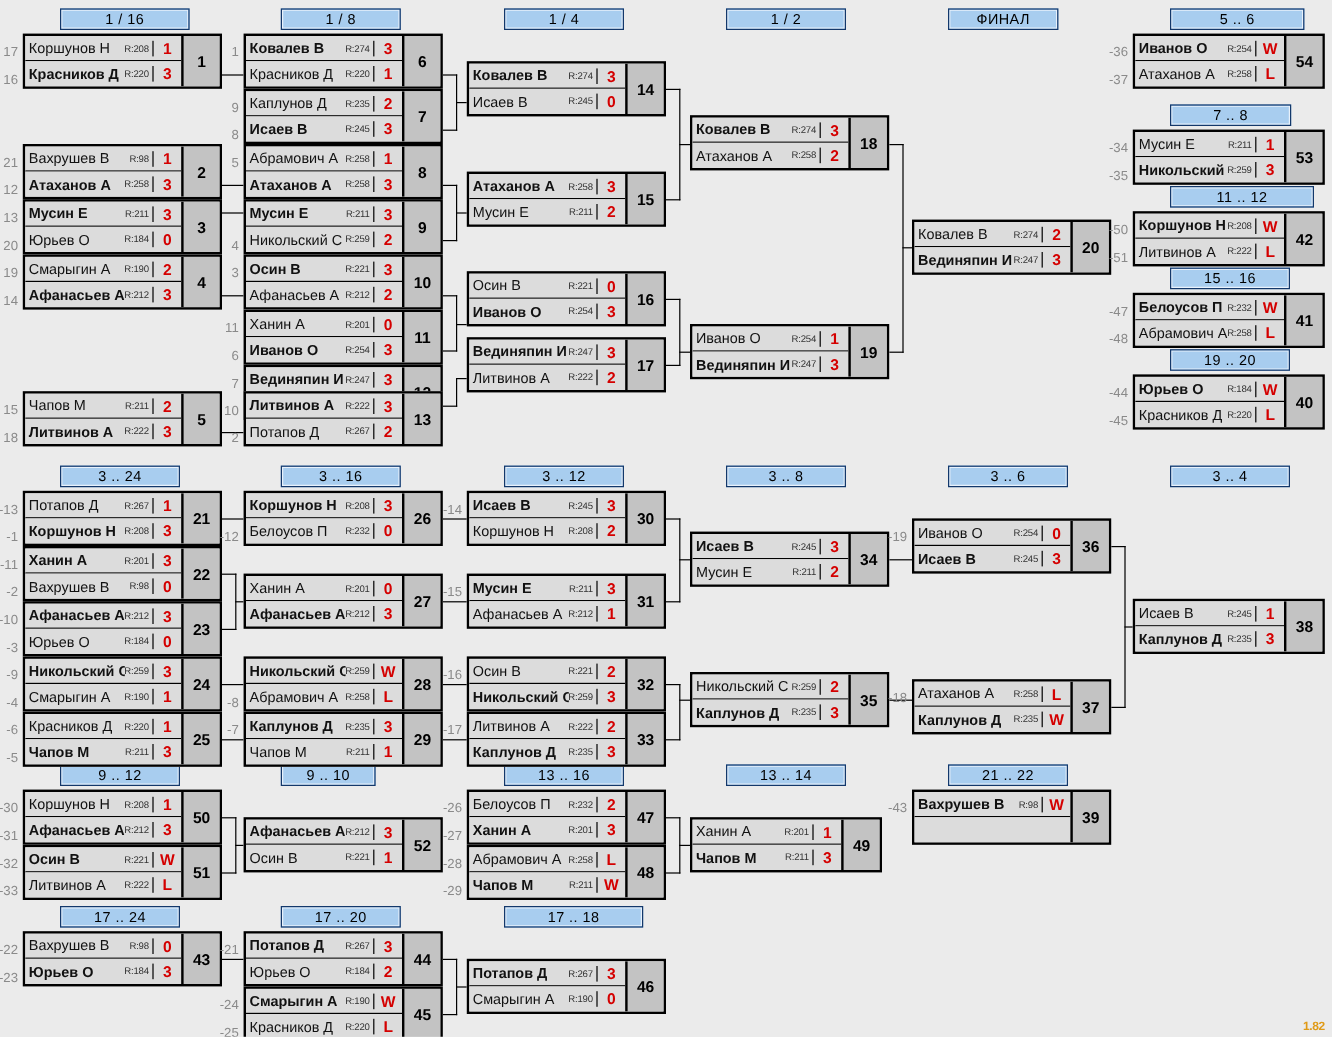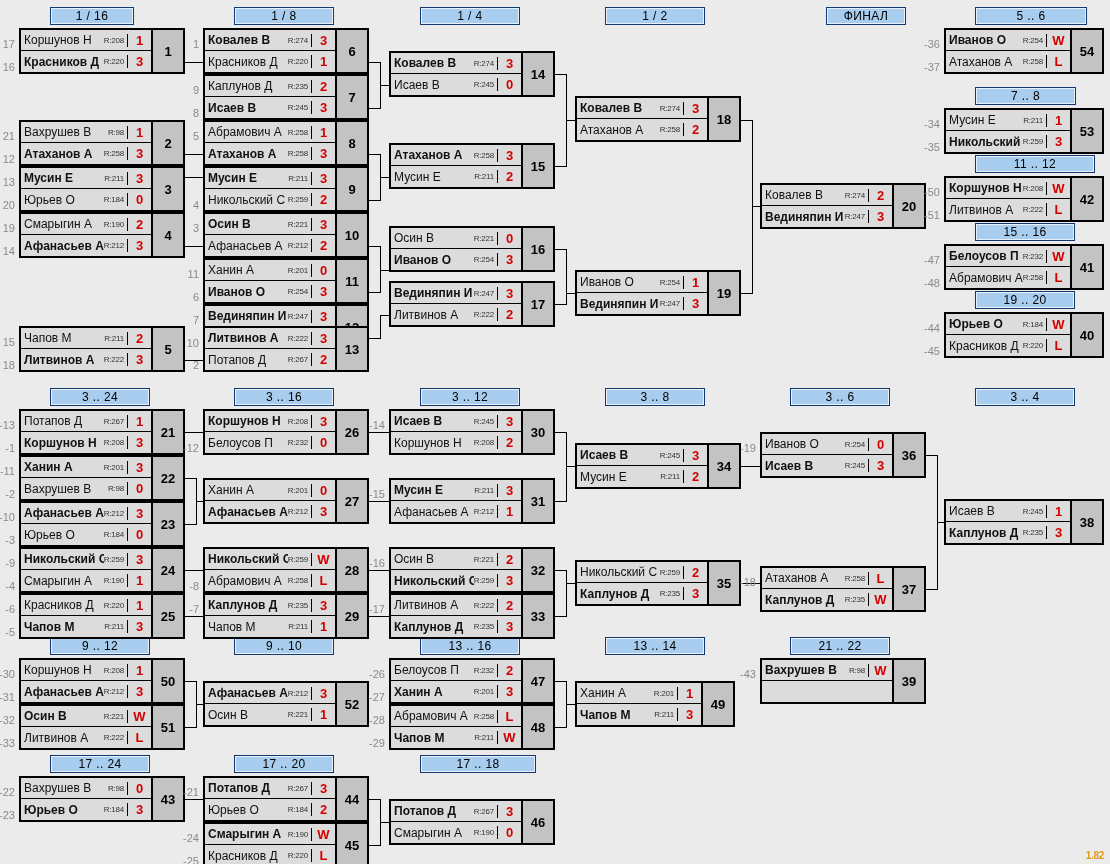--- a/index.html
+++ b/index.html
@@ -119,7 +119,7 @@
 <body>
 
 <div id="root">
-    <div class="rnd-hdr" style="left: 50px; top: 7px; width: 84px;">1 / 16</div>
+    <div class="rnd-hdr" style="left: 50px; top: 7px; width: 108px;">1 / 16</div>
     <div class="rnd-hdr" style="left: 234px; top: 7px; width: 100px;">1 / 8</div>
     <div class="rnd-hdr" style="left: 420px; top: 7px; width: 100px;">1 / 4</div>
     <div class="rnd-hdr" style="left: 605px; top: 7px; width: 100px;">1 / 2</div>

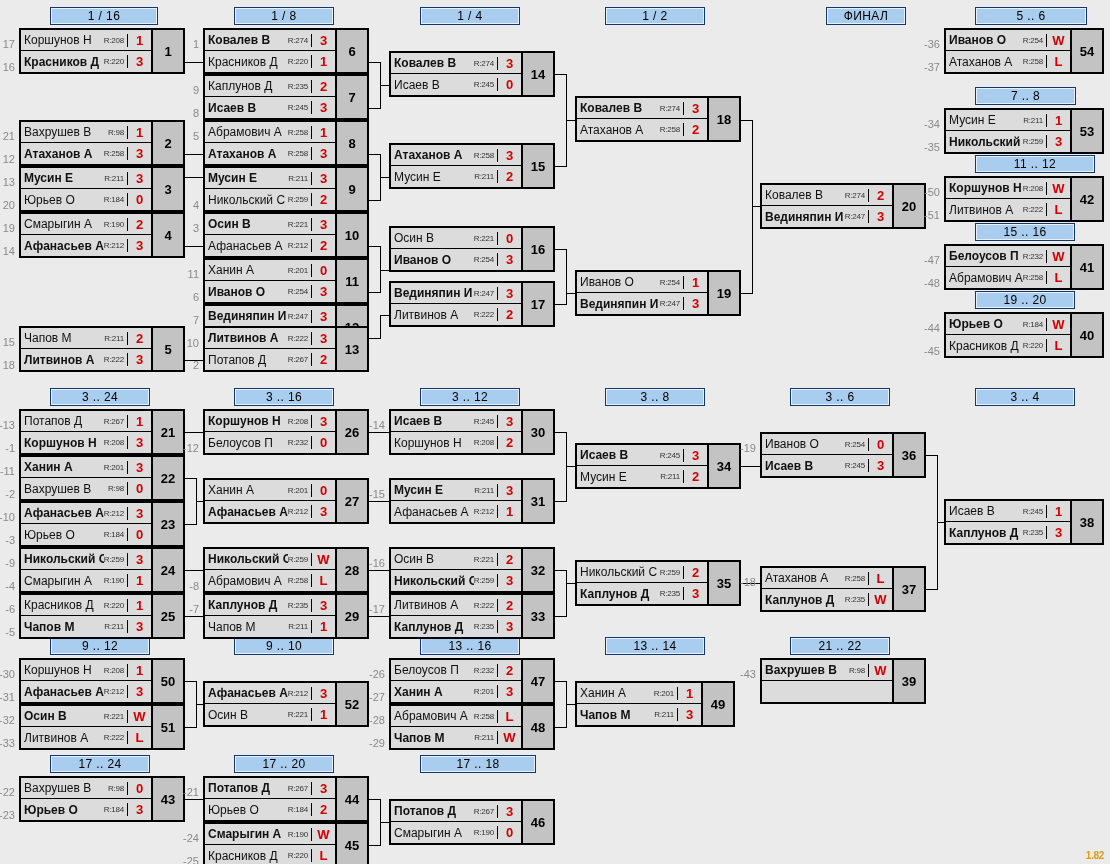--- a/index.html
+++ b/index.html
@@ -123,7 +123,7 @@
     <div class="rnd-hdr" style="left: 234px; top: 7px; width: 100px;">1 / 8</div>
     <div class="rnd-hdr" style="left: 420px; top: 7px; width: 100px;">1 / 4</div>
     <div class="rnd-hdr" style="left: 605px; top: 7px; width: 100px;">1 / 2</div>
-    <div class="rnd-hdr" style="left: 790px; top: 7px; width: 80px; margin-left: 36px;">ФИНАЛ</div>
+    <div class="rnd-hdr" style="left: 790px; top: 7px; width: 92px;">ФИНАЛ</div>
     <div class="rnd-hdr" style="left: 975px; top: 7px; width: 112px;">5 .. 6</div>
     <div class="rnd-hdr" style="left: 975px; top: 87px; width: 101px;">7 .. 8</div>
     <div class="rnd-hdr" style="left: 975px; top: 155px; width: 120px;">11 .. 12</div>

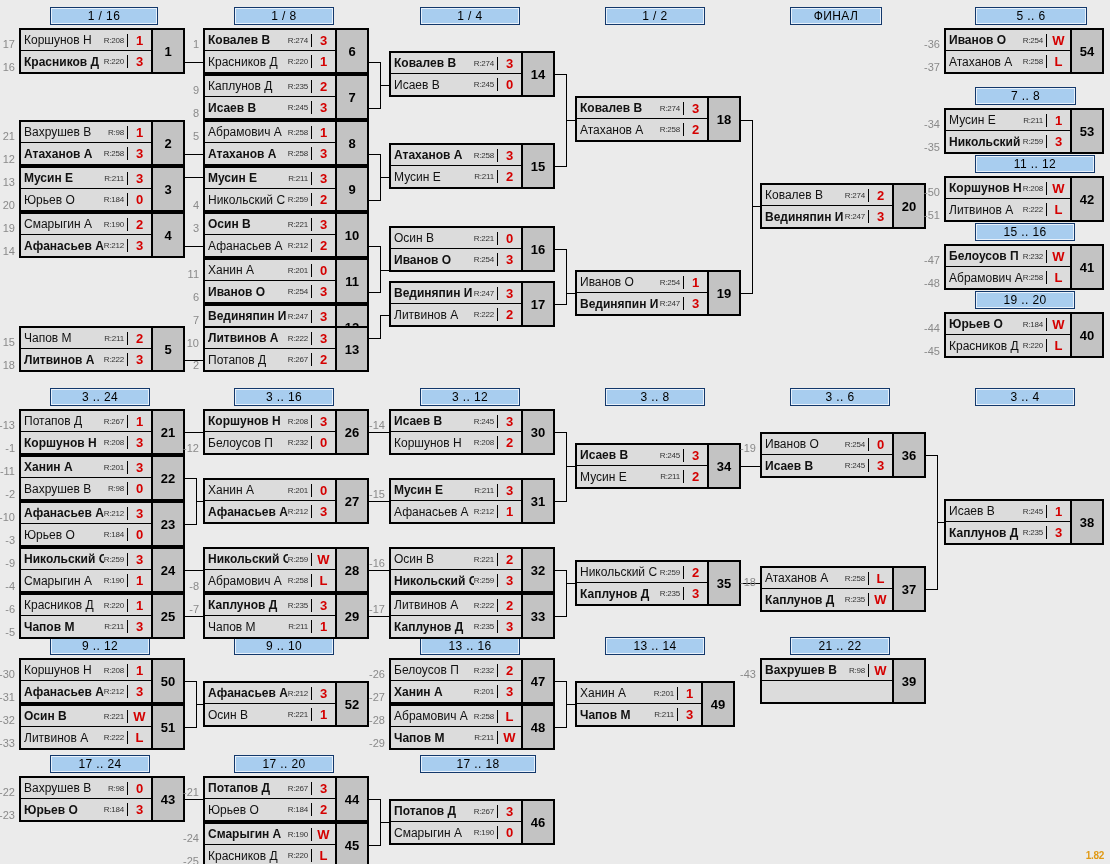--- a/index.html
+++ b/index.html
@@ -136,7 +136,7 @@
     <div class="rnd-hdr" style="left: 790px; top: 388px; width: 100px;">3 .. 6</div>
     <div class="rnd-hdr" style="left: 975px; top: 388px; width: 100px;">3 .. 4</div>
     <div class="rnd-hdr" style="left: 50px; top: 637px; width: 100px;">9 .. 12</div>
-    <div class="rnd-hdr" style="left: 234px; top: 637px; width: 100px;">9 .. 10</div>
+    <div class="rnd-hdr" style="left: 234px; top: 637px; width: 79px;">9 .. 10</div>
     <div class="rnd-hdr" style="left: 420px; top: 637px; width: 100px;">13 .. 16</div>
     <div class="rnd-hdr" style="left: 605px; top: 637px; width: 100px;">13 .. 14</div>
     <div class="rnd-hdr" style="left: 790px; top: 637px; width: 100px;">21 .. 22</div>

